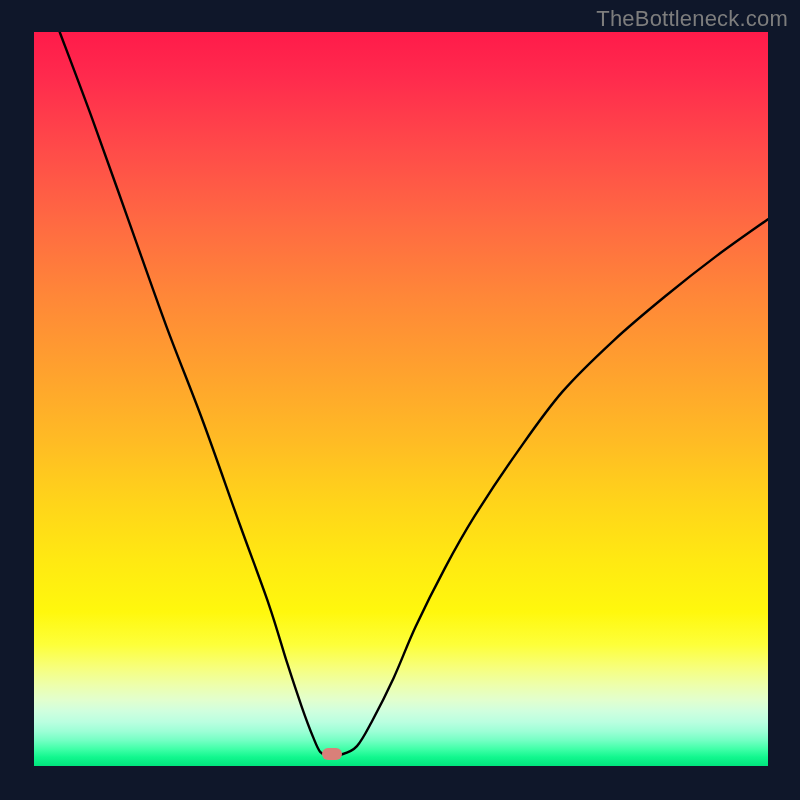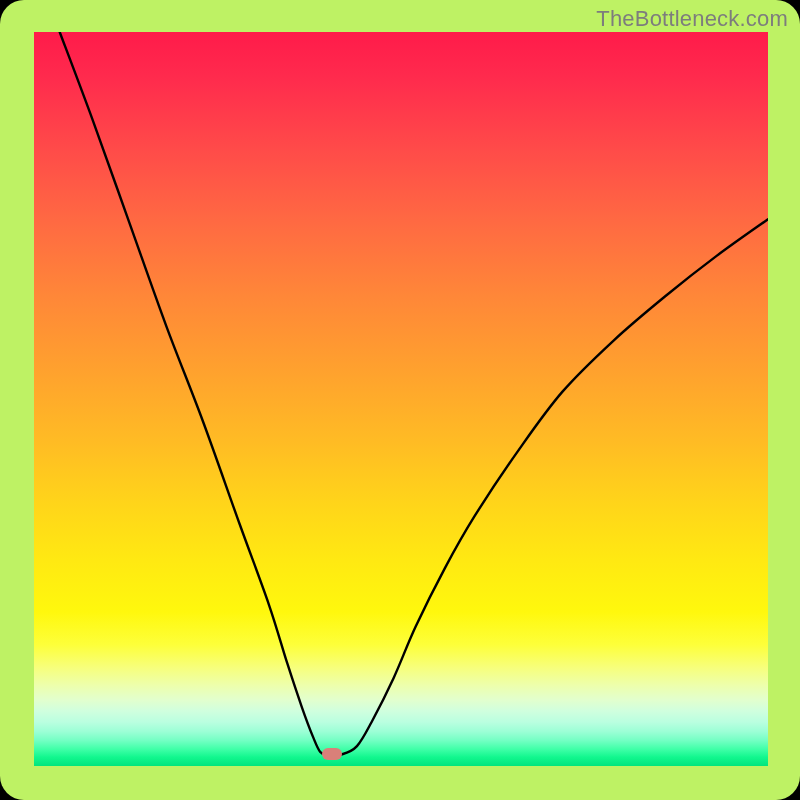--- a/index.html
+++ b/index.html
@@ -17,8 +17,7 @@
     top: 0;
     width: 800px;
     height: 800px;
-    background: #bef264;
-    border-radius: 24px;
+    background: #0f172a;
   }
   .plot {
     position: absolute;

